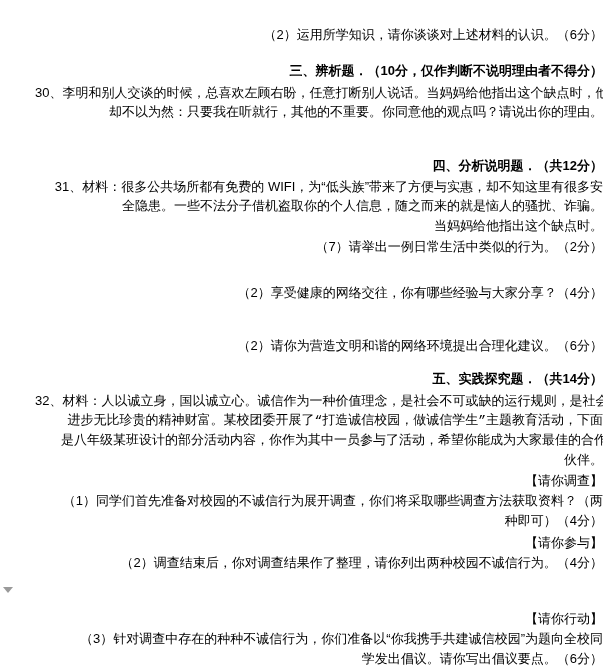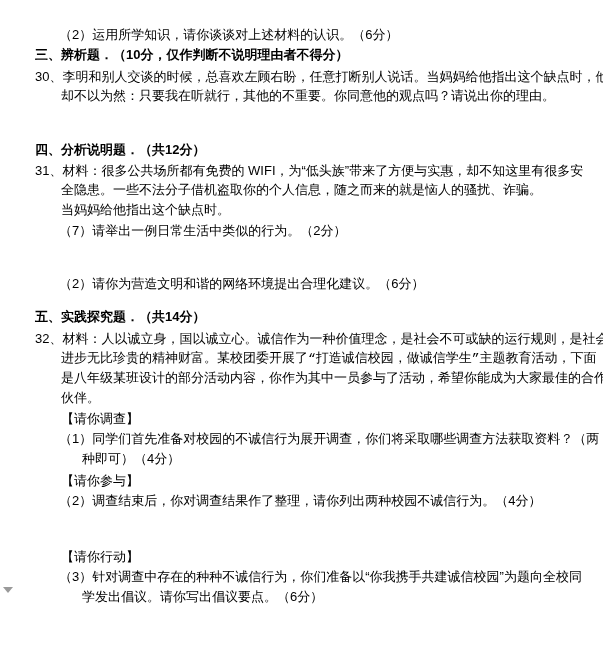--- a/index.html
+++ b/index.html
@@ -15,6 +15,7 @@
     color: #000000;
     box-sizing: border-box;
     padding-top: 25px;
+    text-align: right;
   }
   .line { white-space: nowrap; }
   .heading { font-weight: bold; padding-left: 35px; }

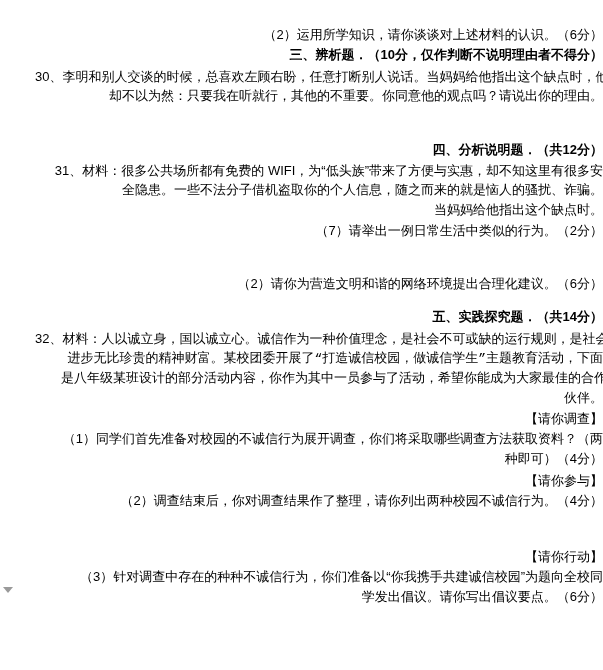--- a/index.html
+++ b/index.html
@@ -27,7 +27,7 @@
   .mt2  { margin-top: 2px; }
   .mt1  { margin-top: 1px; }
   .mt13 { margin-top: 13px; }
-  .mt15 { margin-top: 0; }
+  .mt15 { margin-top: 16px; }
   .mt26 { margin-top: 26px; }
   .mt33 { margin-top: 33px; }
   .mt36 { margin-top: 36px; }

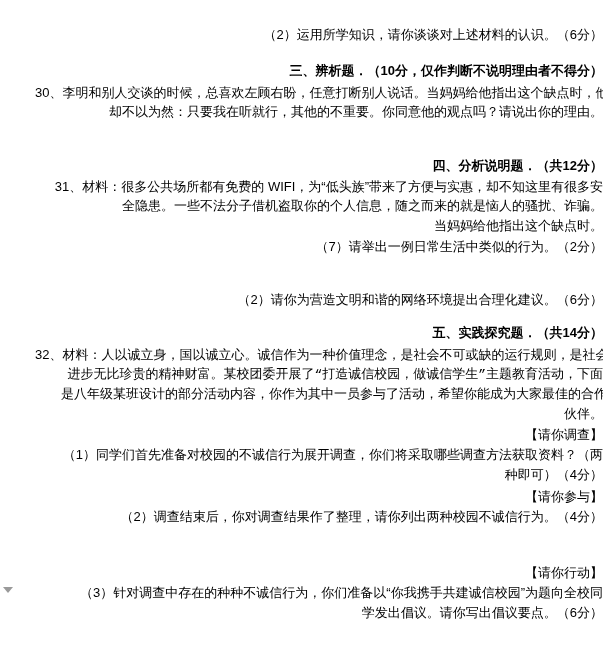--- a/index.html
+++ b/index.html
@@ -57,6 +57,7 @@
   <div class="line ind-cont">全隐患。一些不法分子借机盗取你的个人信息，随之而来的就是恼人的骚扰、诈骗。</div>
   <div class="line ind-cont">当妈妈给他指出这个缺点时。</div>
   <div class="line ind-sub">（7）请举出一例日常生活中类似的行为。（2分）</div>
+  <div class="line ind-sub mt26">（2）享受健康的网络交往，你有哪些经验与大家分享？（4分）</div>
   <div class="line ind-sub mt33">（2）请你为营造文明和谐的网络环境提出合理化建议。（6分）</div>
 
   <div class="line heading mt13">五、实践探究题．（共14分）</div>

